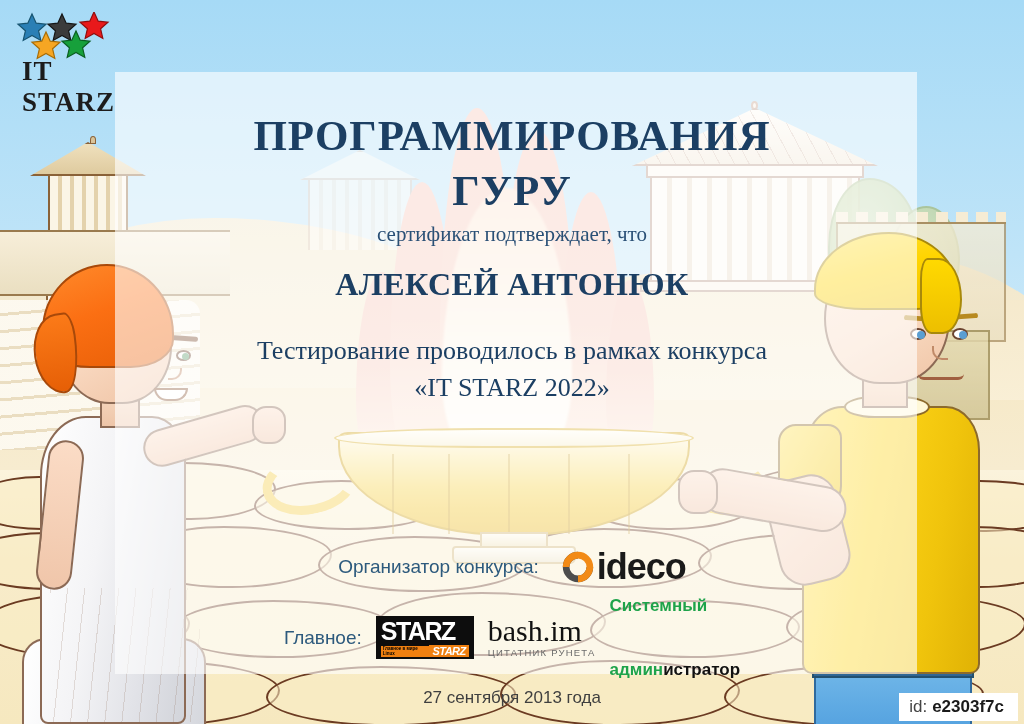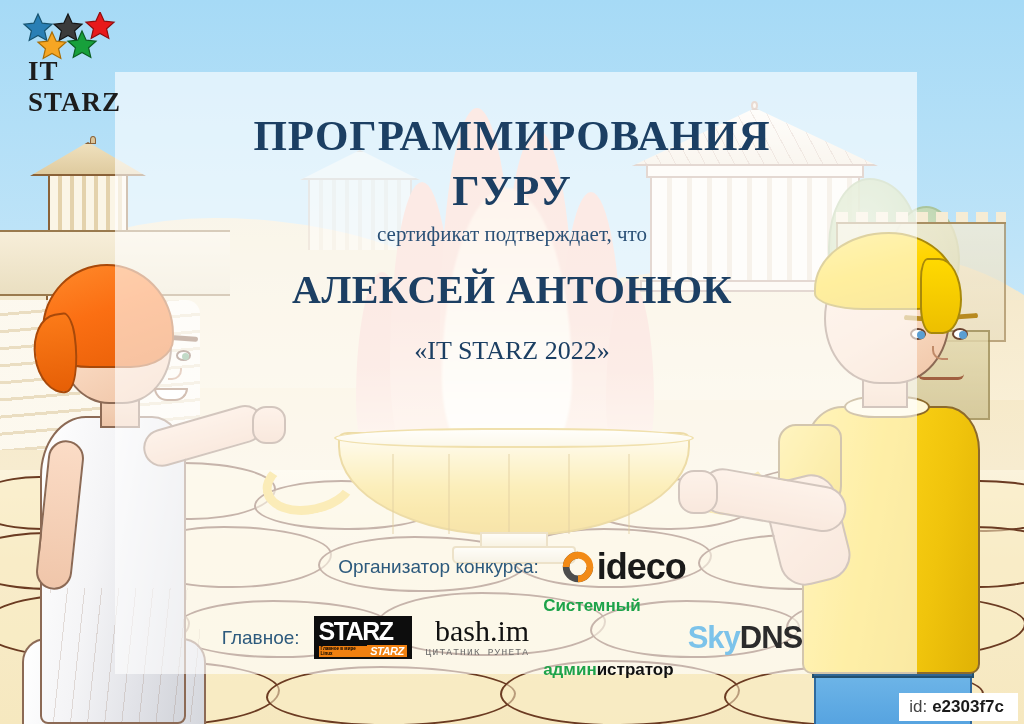--- a/index.html
+++ b/index.html
@@ -361,7 +361,7 @@
   
   .content { position: absolute; inset: 0; }
 
-  .logo { position: absolute; left: 20px; top: 12px; width: 104px; height: 78px; }
+  .logo { position: absolute; left: 14px; top: 12px; width: 104px; height: 78px; }
   .logo-stars { position: relative; width: 104px; height: 46px; }
   .logo-text {
     position: absolute; left: 8px; top: 44px;

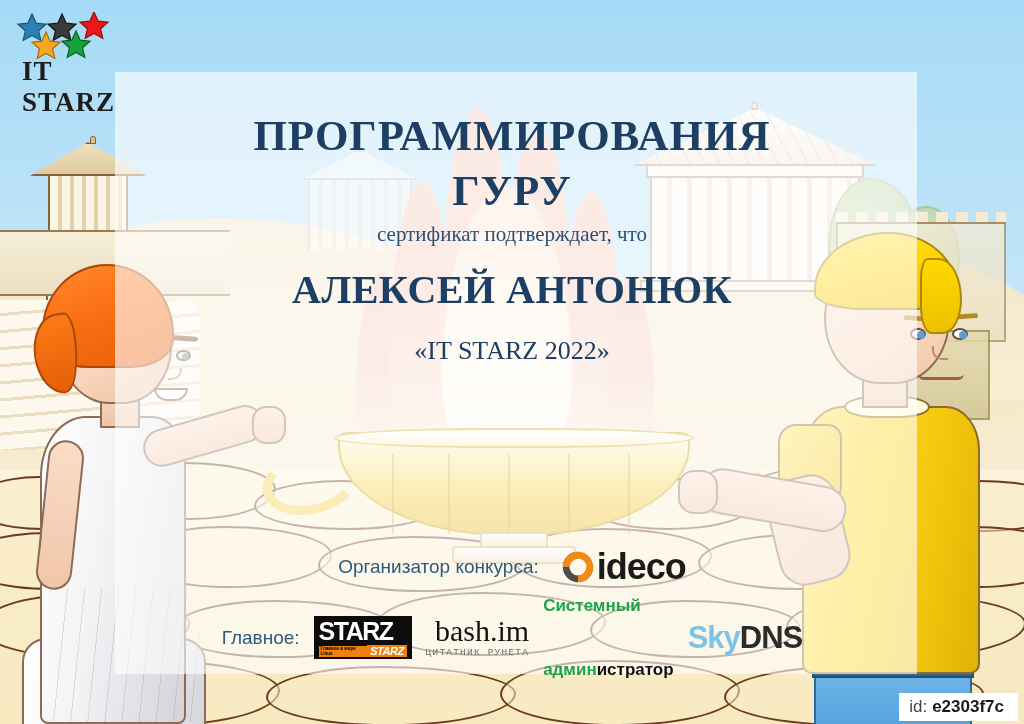--- a/index.html
+++ b/index.html
@@ -386,7 +386,7 @@
     position: absolute; left: 0; right: 0; top: 266px;
     text-align: center;
     font-family: "Liberation Serif", serif;
-    font-weight: bold; font-size: 40px; color: #1c3f63; letter-spacing: .5px;
+    font-weight: bold; font-size: 32px; color: #1c3f63; letter-spacing: .5px;
   }
   .body-text {
     position: absolute; left: 0; right: 0; top: 333px;

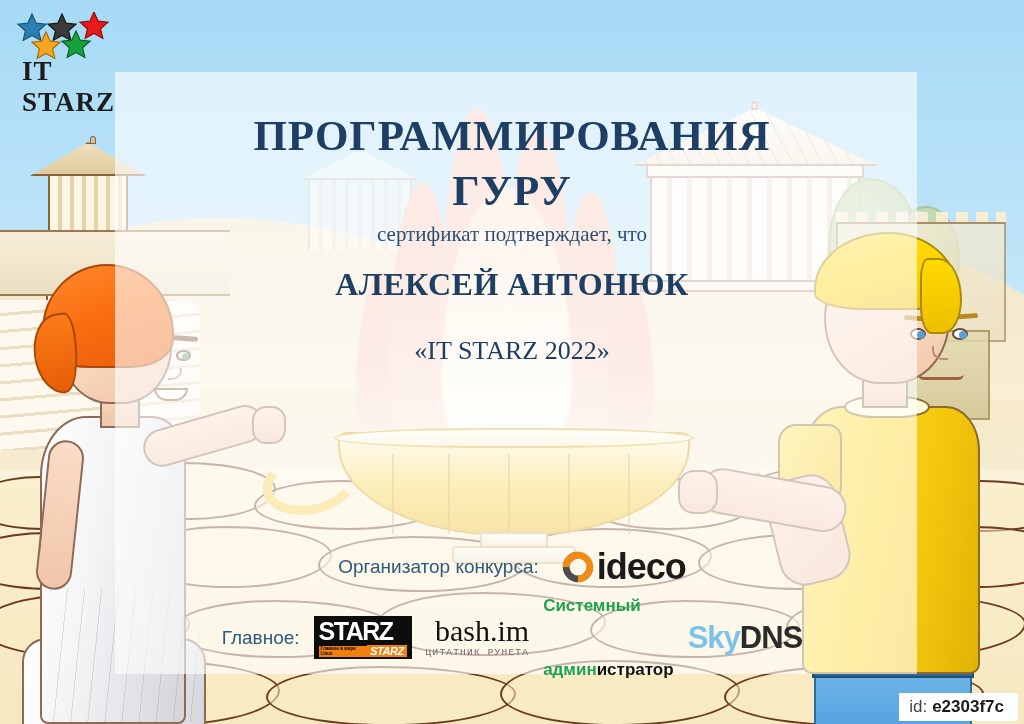--- a/index.html
+++ b/index.html
@@ -634,6 +634,7 @@
     <div class="recipient">АЛЕКСЕЙ АНТОНЮК</div>
 
     <div class="body-text">
+      <div>Тестирование проводилось в рамках конкурса</div>
       <div>«IT STARZ 2022»</div>
     </div>
 

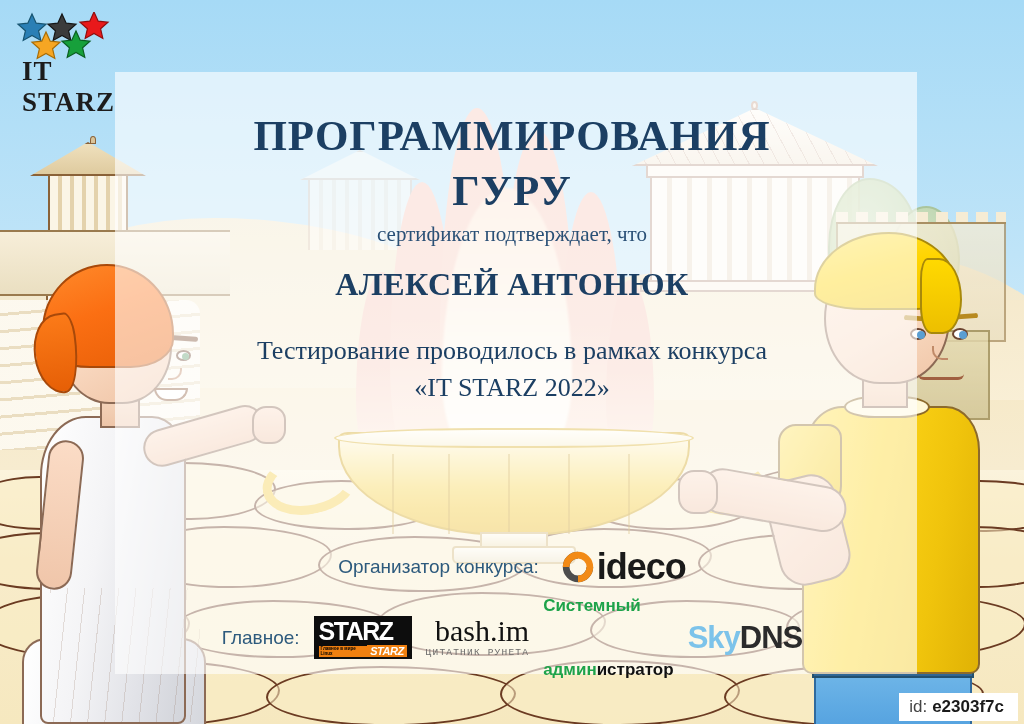--- a/index.html
+++ b/index.html
@@ -430,7 +430,7 @@
     padding: 0 3px; font-family: "Liberation Sans", sans-serif;
     font-style: italic; letter-spacing: -.5px;
   }
-  .bash-logo { text-align: right; }
+  .bash-logo { text-align: left; }
   .bash-main {
     font-family: "Liberation Serif", serif; font-size: 30px; color: #111; line-height: .95;
   }

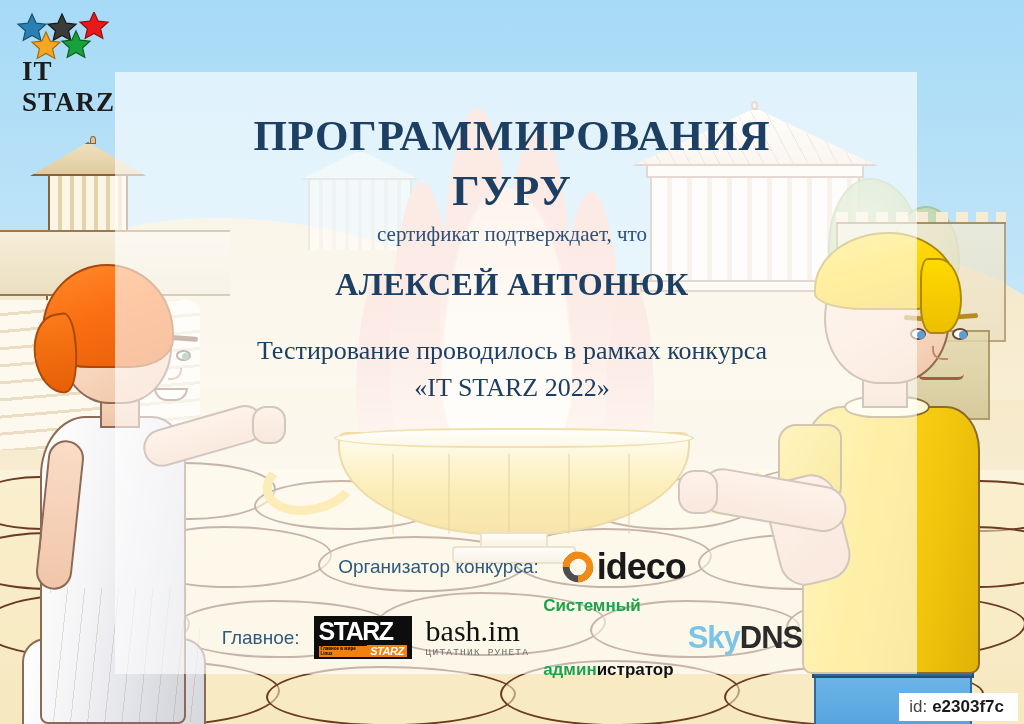--- a/index.html
+++ b/index.html
@@ -435,7 +435,7 @@
     font-family: "Liberation Serif", serif; font-size: 30px; color: #111; line-height: .95;
   }
   .bash-sub {
-    font-family: Liberation Mono, monospace; font-size: 9.5px; color: #6b6b6b;
+    font-family: Liberation Sans, sans-serif; font-size: 9.5px; color: #6b6b6b;
     letter-spacing: 1.2px; margin-top: 1px;
   }
   .sysadmin-logo { line-height: .92; }

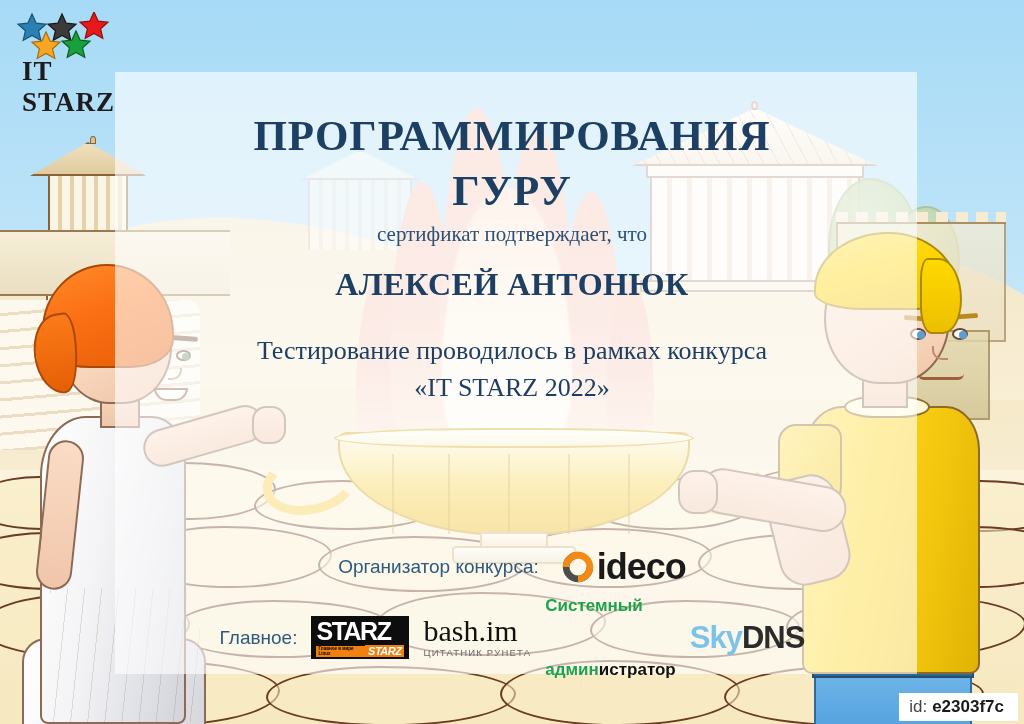--- a/index.html
+++ b/index.html
@@ -672,9 +672,6 @@
         </div>
       </span>
 
-      <span class="skydns-logo">
-        <span class="sky">Sky</span><span class="dns">DNS</span>
-      </span>
     </div>
 
 

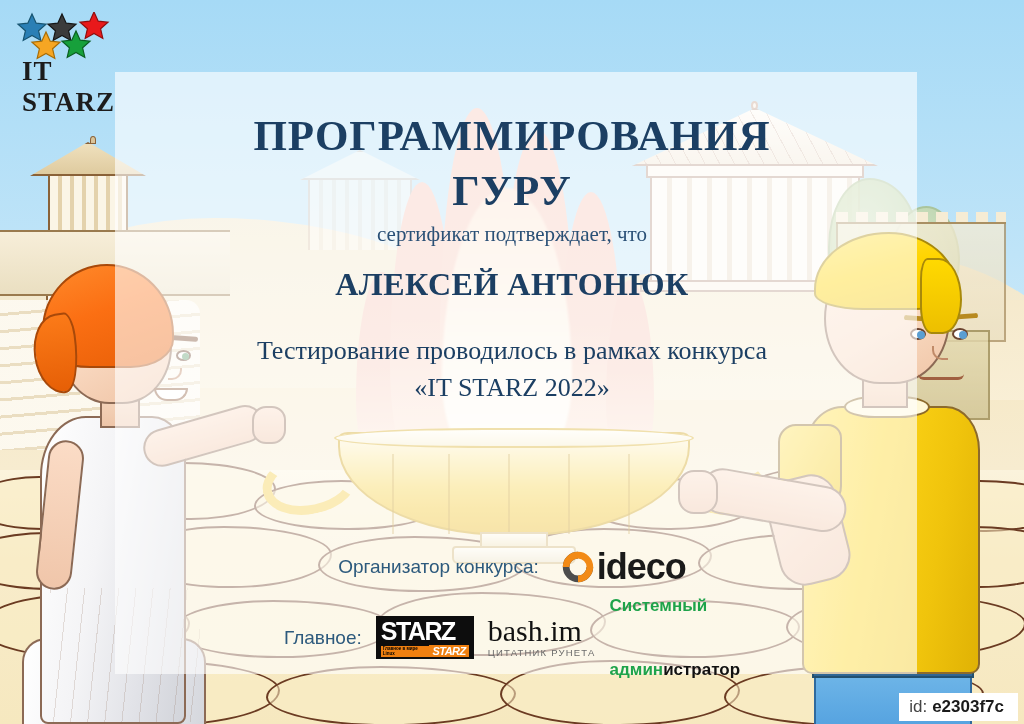--- a/index.html
+++ b/index.html
@@ -674,6 +674,7 @@
 
     </div>
 
+    <div class="date">27 сентября 2013 года</div>
 
     <div class="id-badge">
       <span class="id-key">id:</span><span class="id-val">e2303f7c</span>

